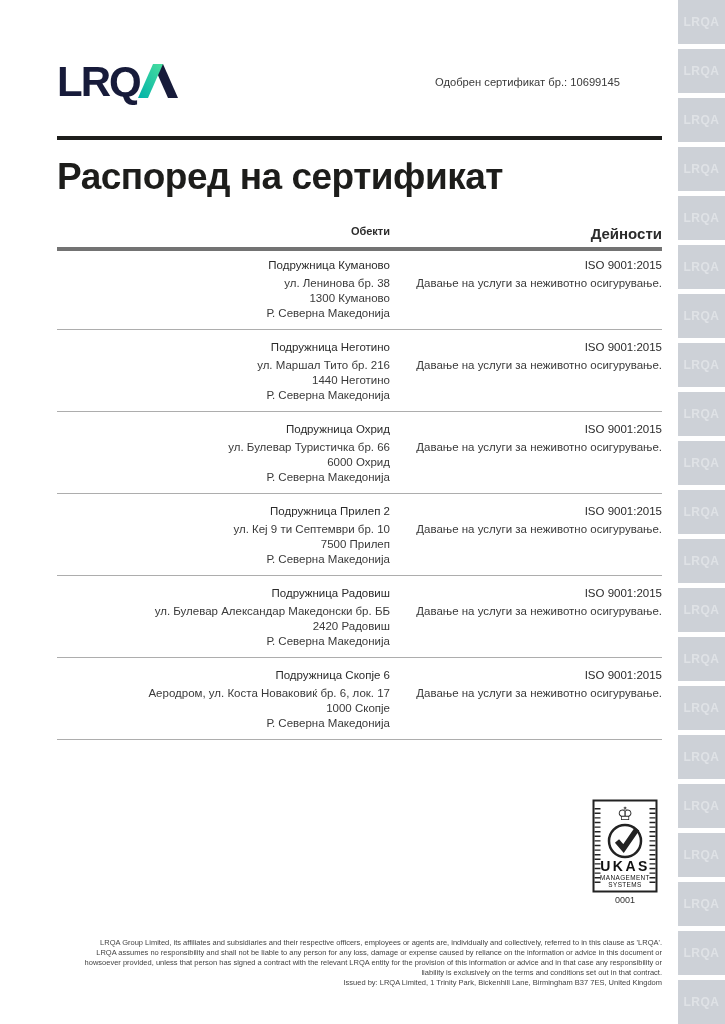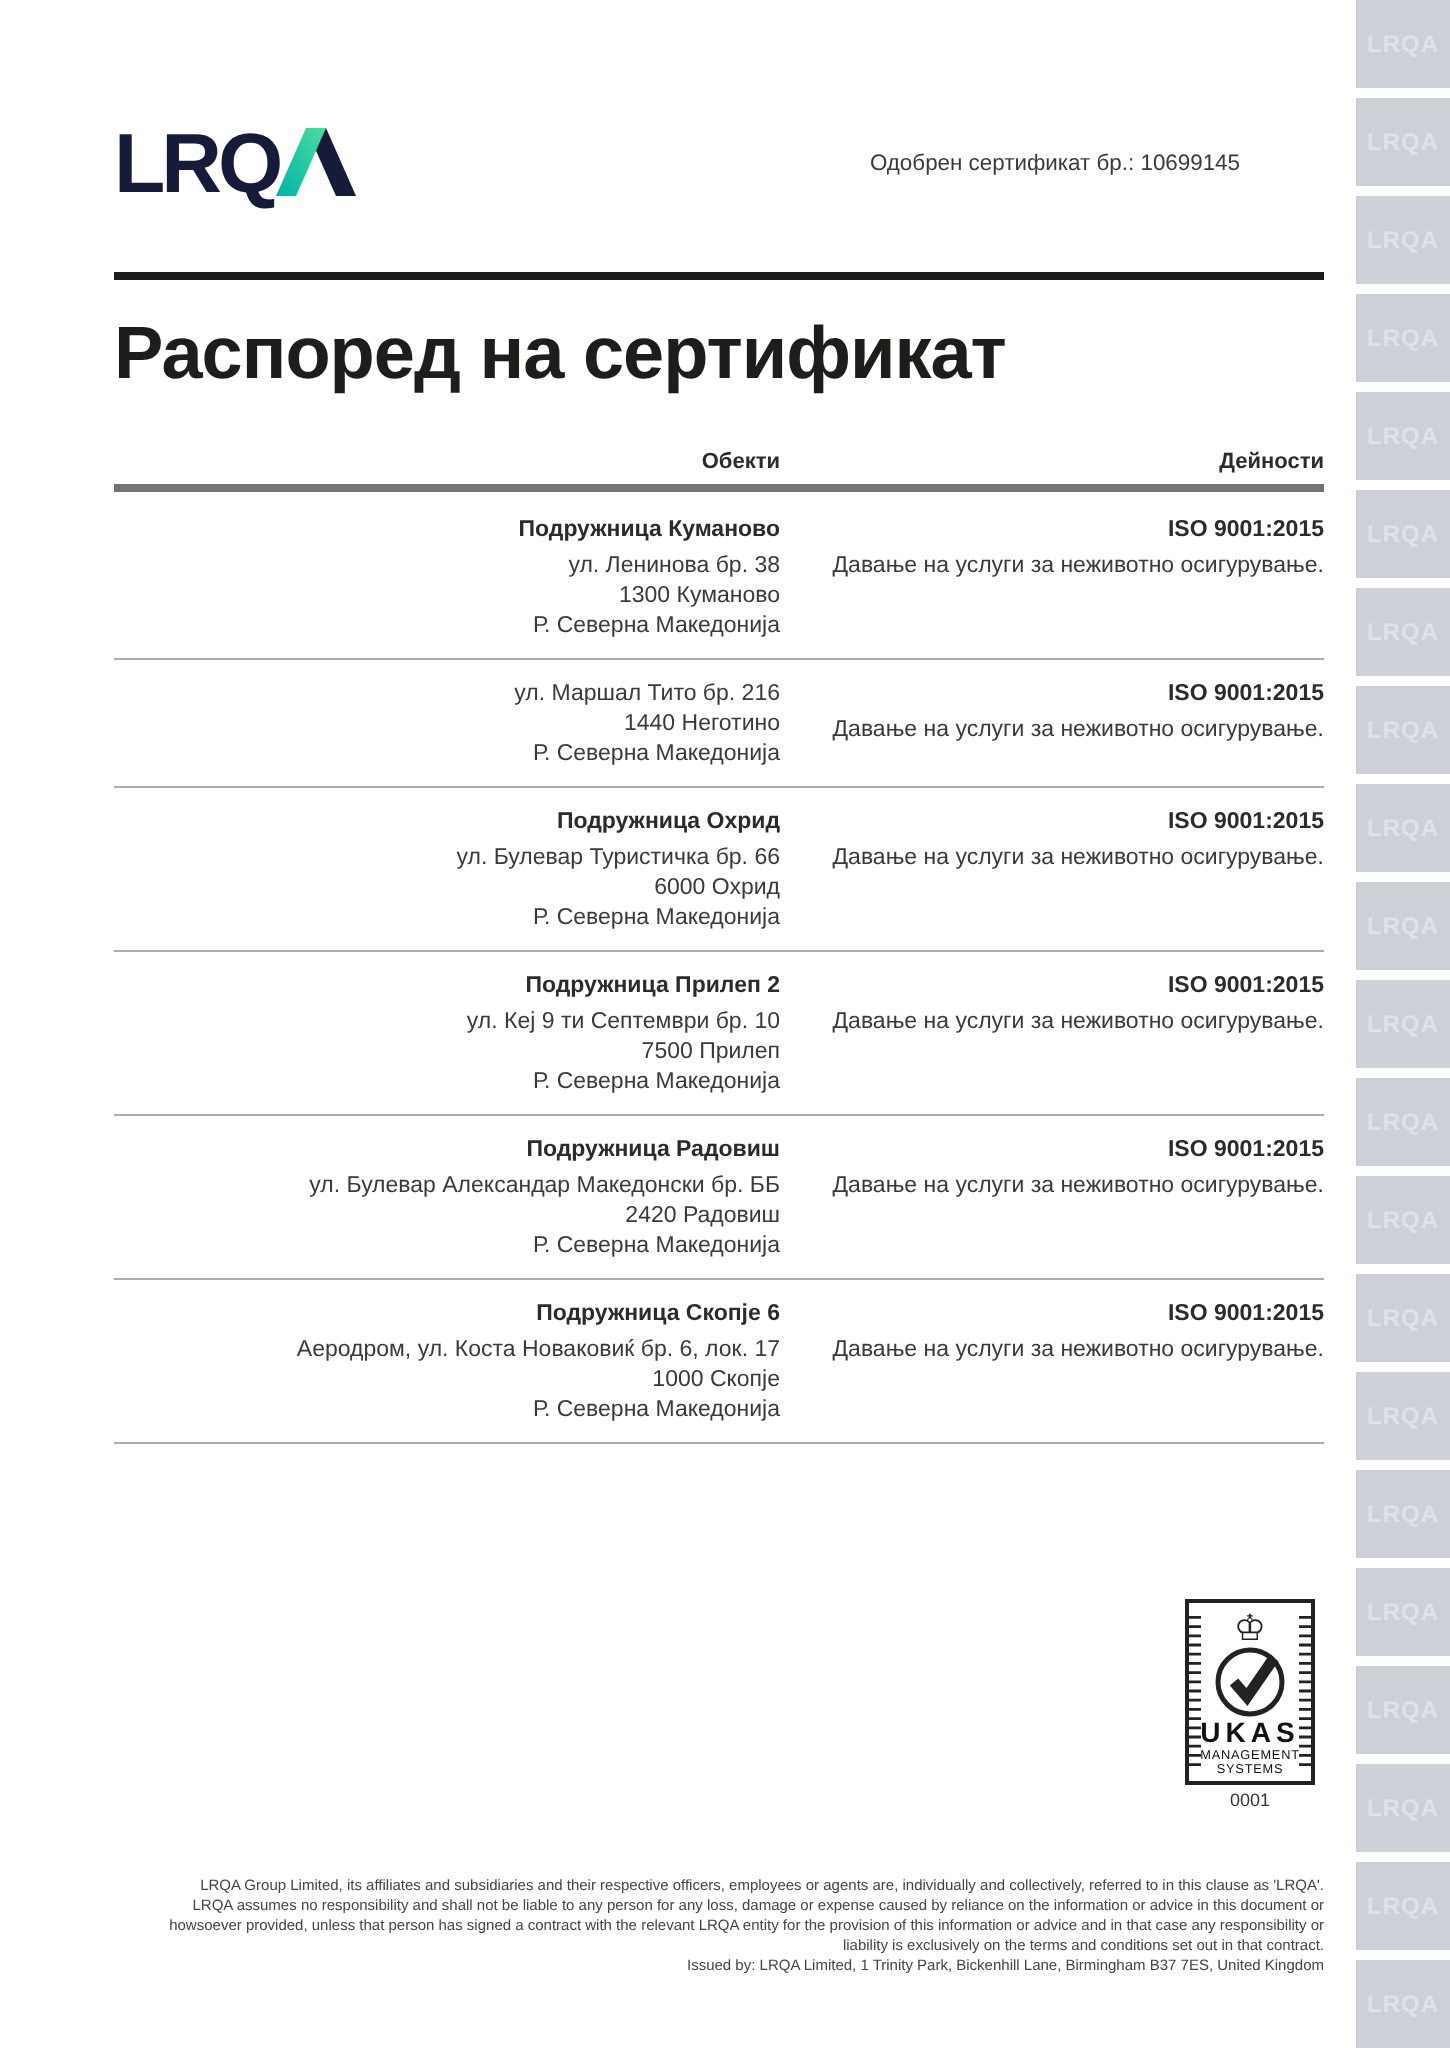--- a/index.html
+++ b/index.html
@@ -28,7 +28,7 @@
     display:flex; border-bottom:4px solid #737373; padding-bottom:5px;
   }
   .col-headers .h-left { width:333px; font-size:11px; font-weight:bold; color:#2b2b2b; }
-  .col-headers .h-right { flex:1; font-size:11px; font-weight:bold; color:#2b2b2b; }
+  .col-headers .h-right { flex:1; font-size:15px; font-weight:bold; color:#2b2b2b; }
   .entries { position:absolute; left:0; right:0; top:232px; }
   .entry { display:flex; border-bottom:1px solid #adadad; padding:10px 0 8px 0; }
   .entry .col-left { width:333px; }

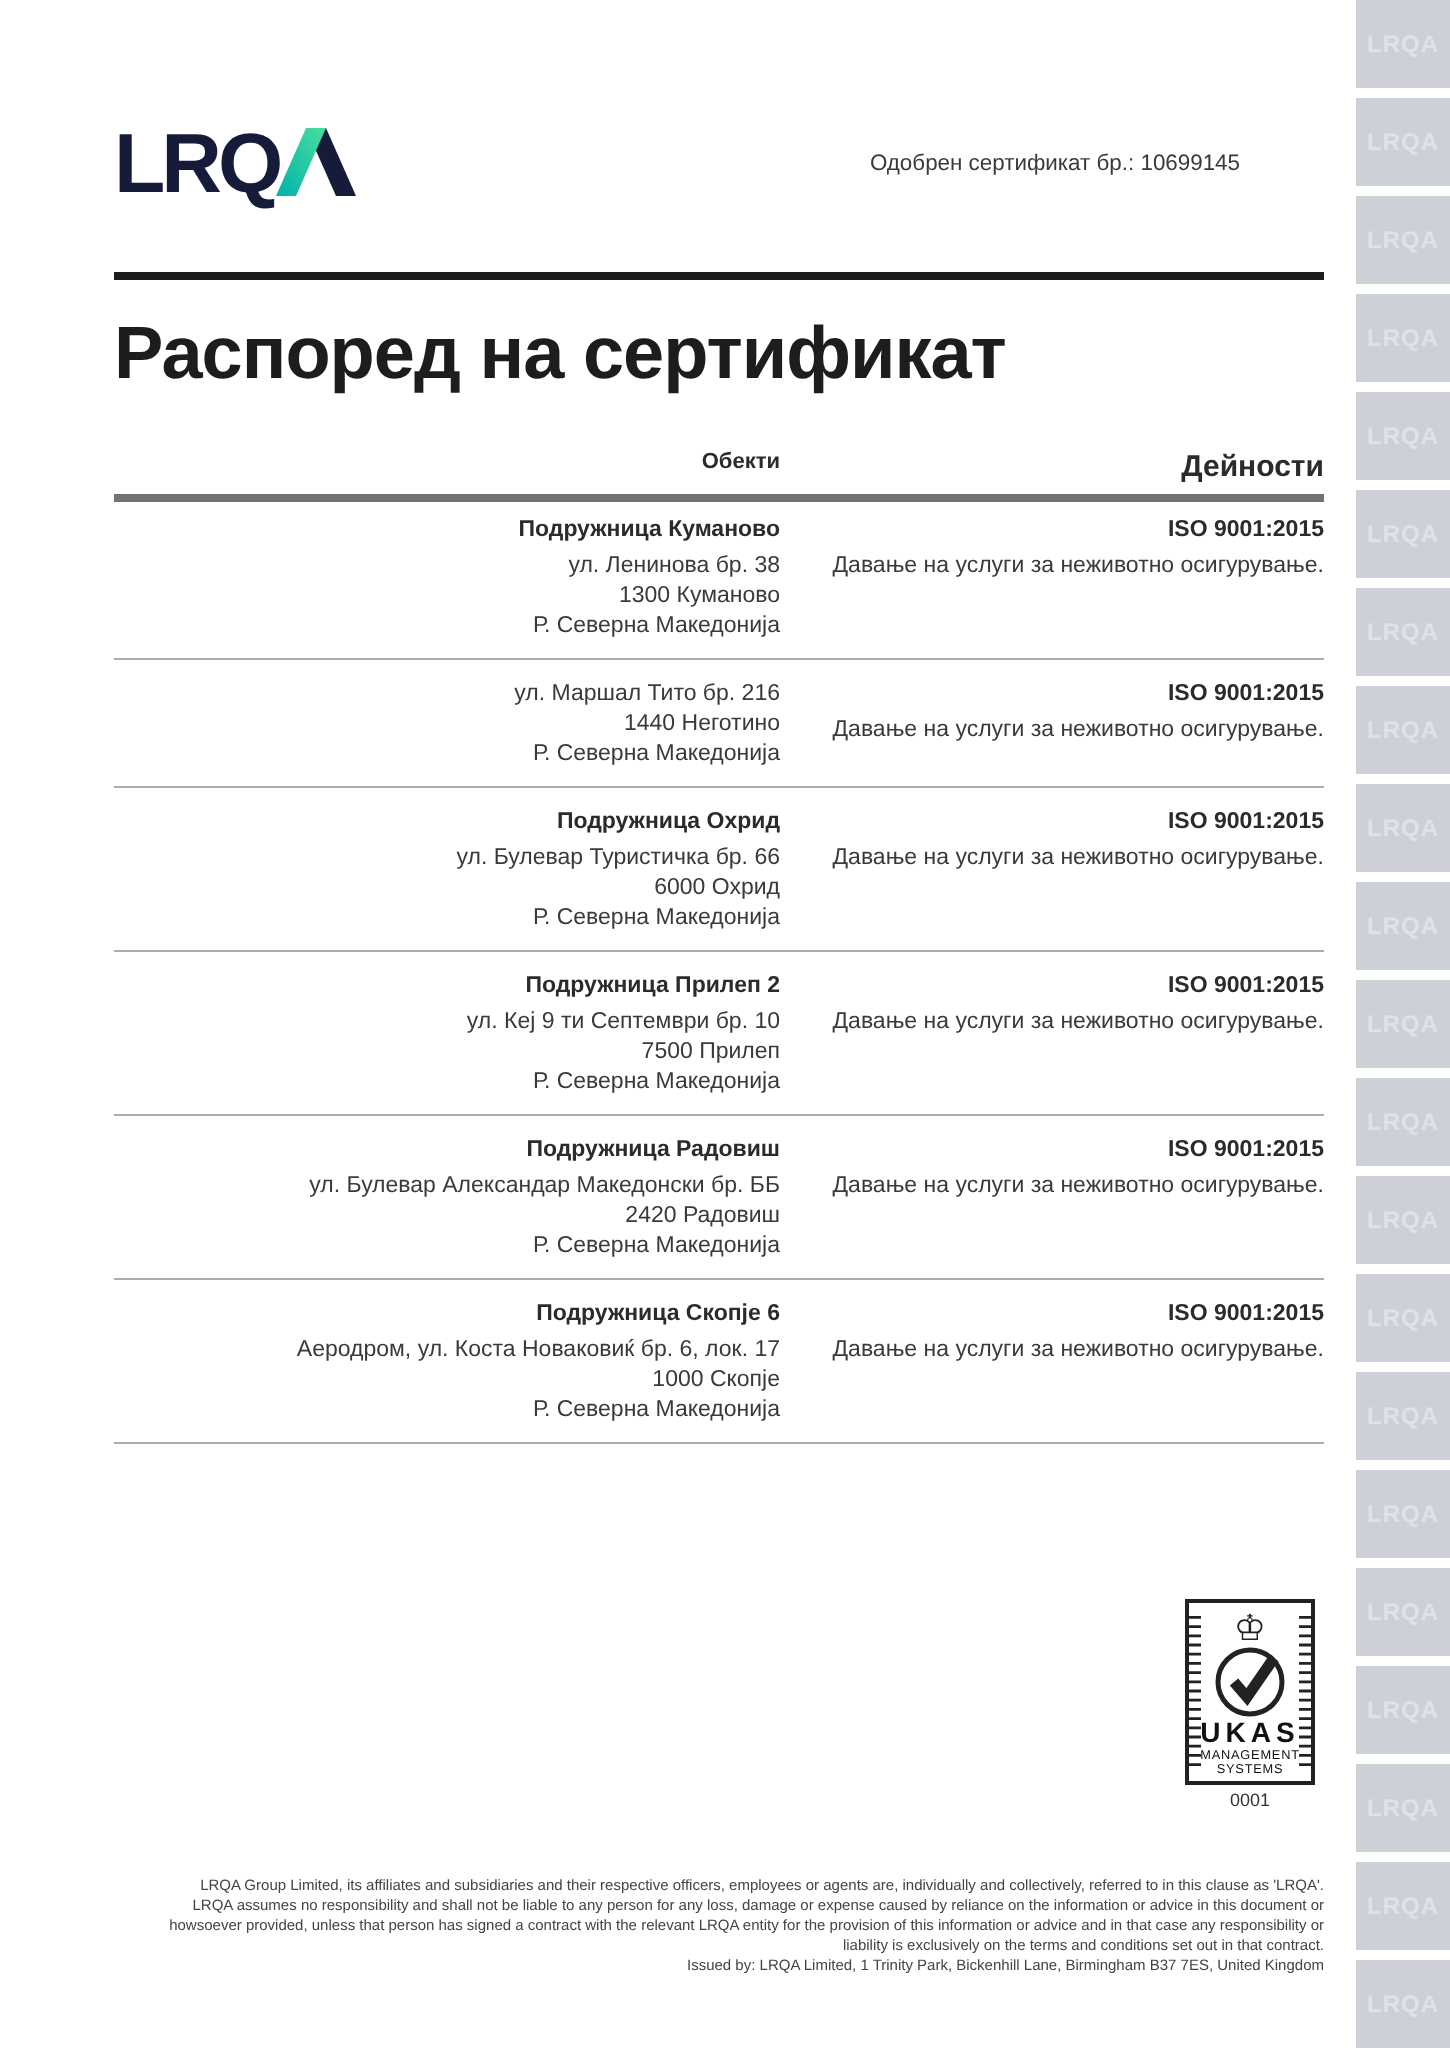--- a/index.html
+++ b/index.html
@@ -33,7 +33,7 @@
   .entry { display:flex; border-bottom:1px solid #adadad; padding:10px 0 8px 0; }
   .entry .col-left { width:333px; }
   .entry .col-right { flex:1; }
-  .site-name, .standard { font-size:11.5px; font-weight:bold; color:#2b2b2b; line-height:15px; margin-bottom:3px;padding-left:38px; }
+  .site-name, .standard { font-size:11.5px; font-weight:normal; color:#2b2b2b; line-height:15px; margin-bottom:3px;padding-left:38px; }
   .addr, .activity { font-size:11.5px; color:#3a3a3a; line-height:15px; }
   .ukas { position:absolute; top:783px; right:4px; width:66px; }
   .footer { position:absolute; left:0; right:0; top:922px; }

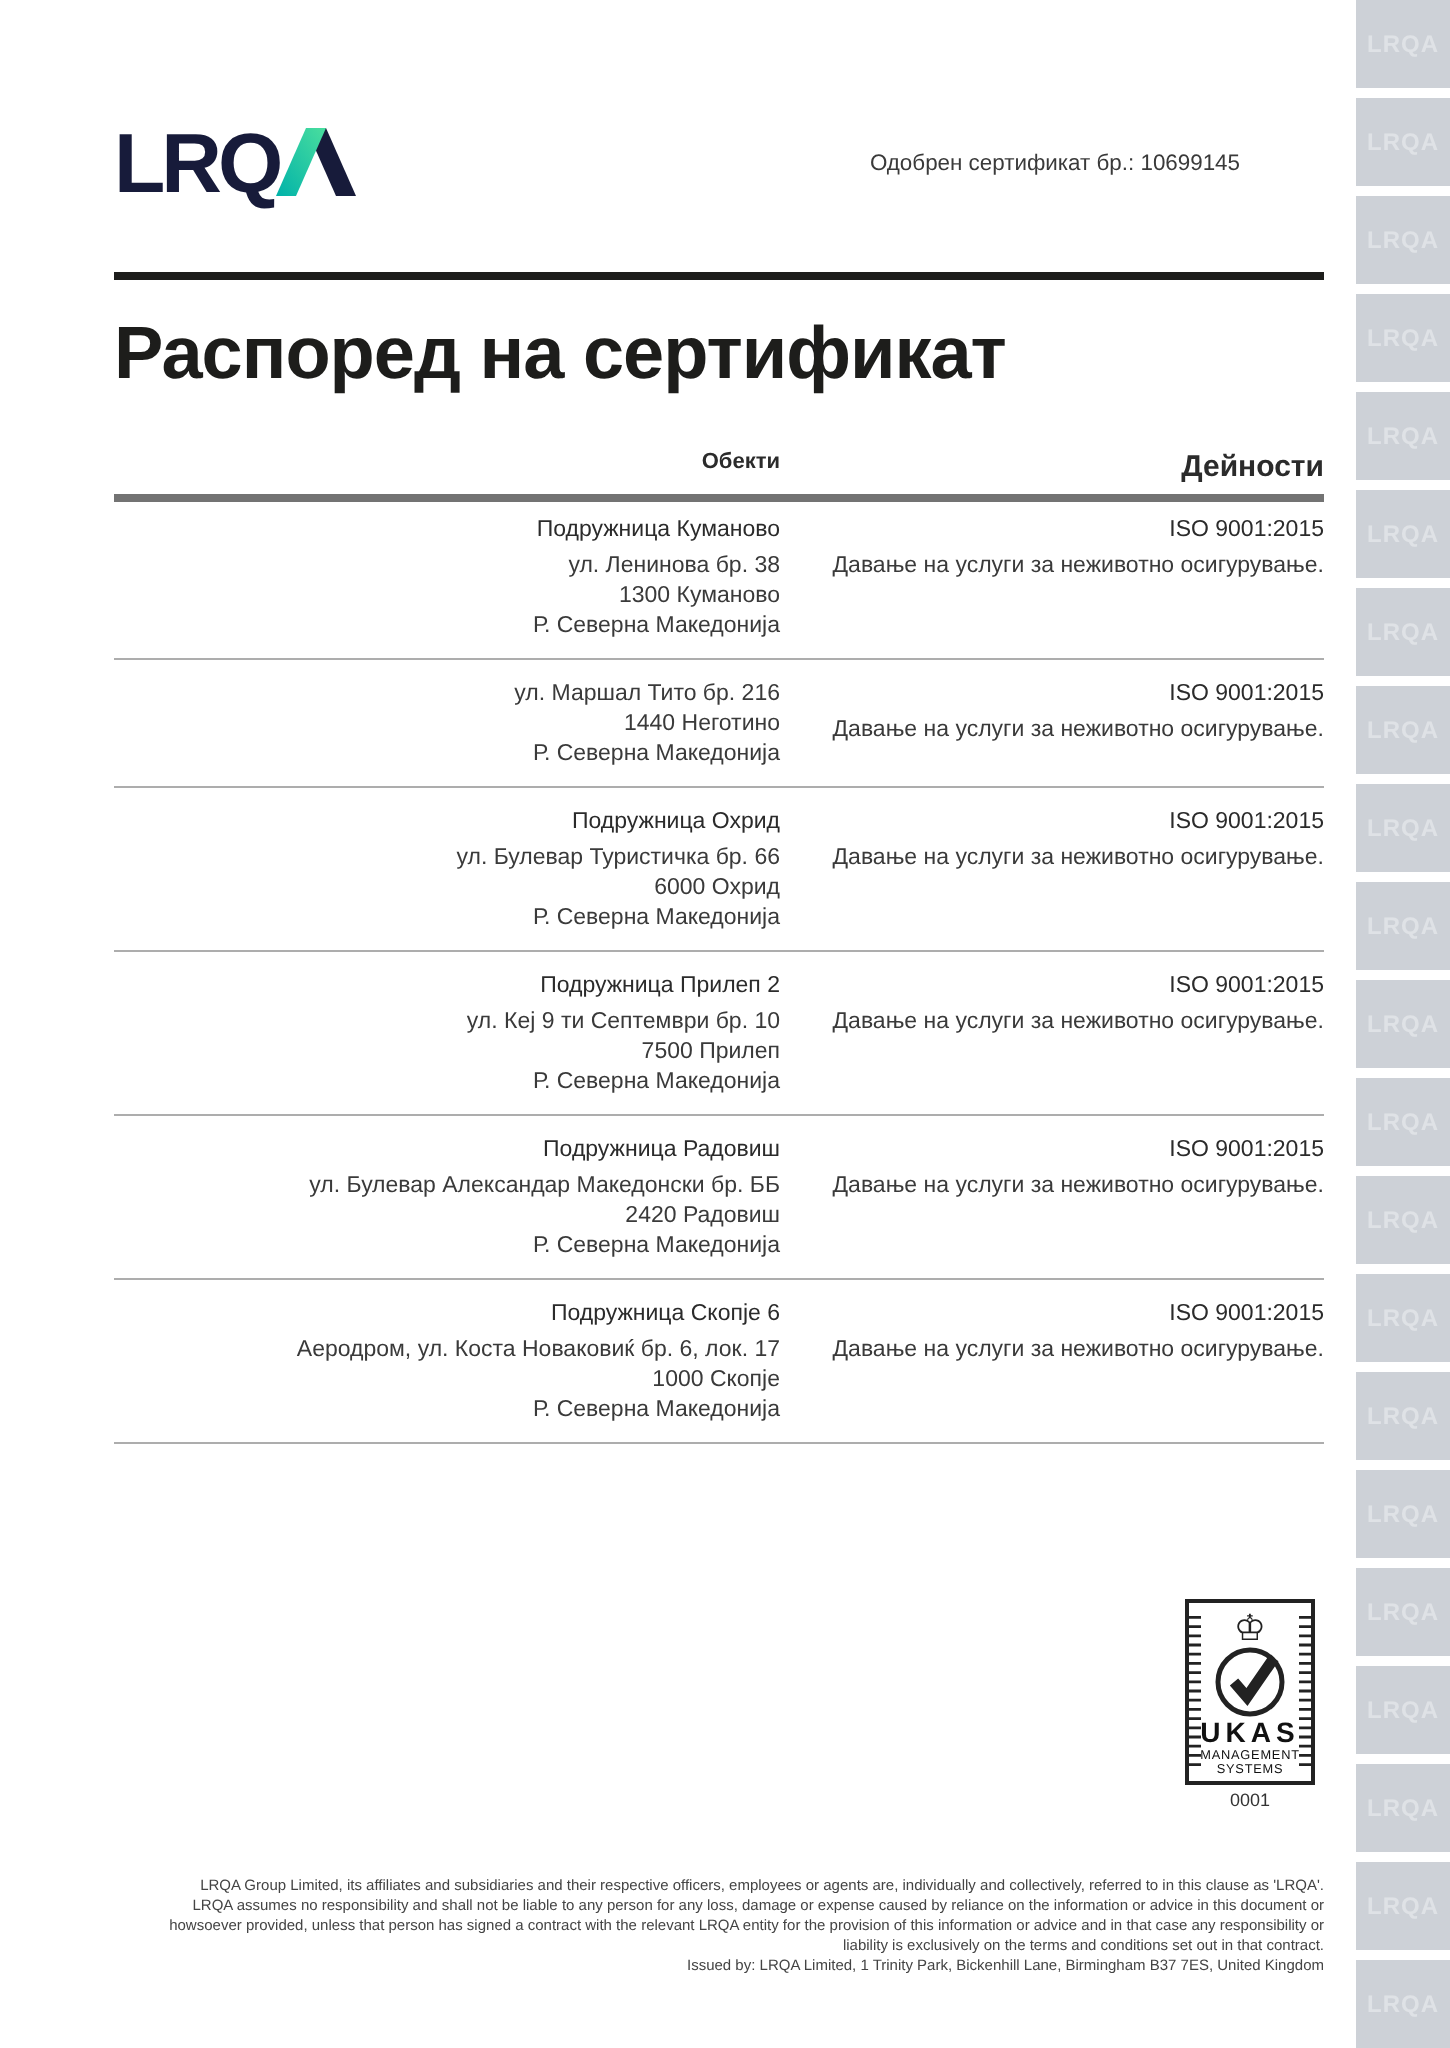--- a/index.html
+++ b/index.html
@@ -112,6 +112,7 @@
 
   <div class="entry">
     <div class="col-left">
+      <div class="site-name">Подружница Неготино</div>
       <div class="addr">ул. Маршал Тито бр. 216</div>
       <div class="addr">1440 Неготино</div>
       <div class="addr">Р. Северна Македонија</div>

